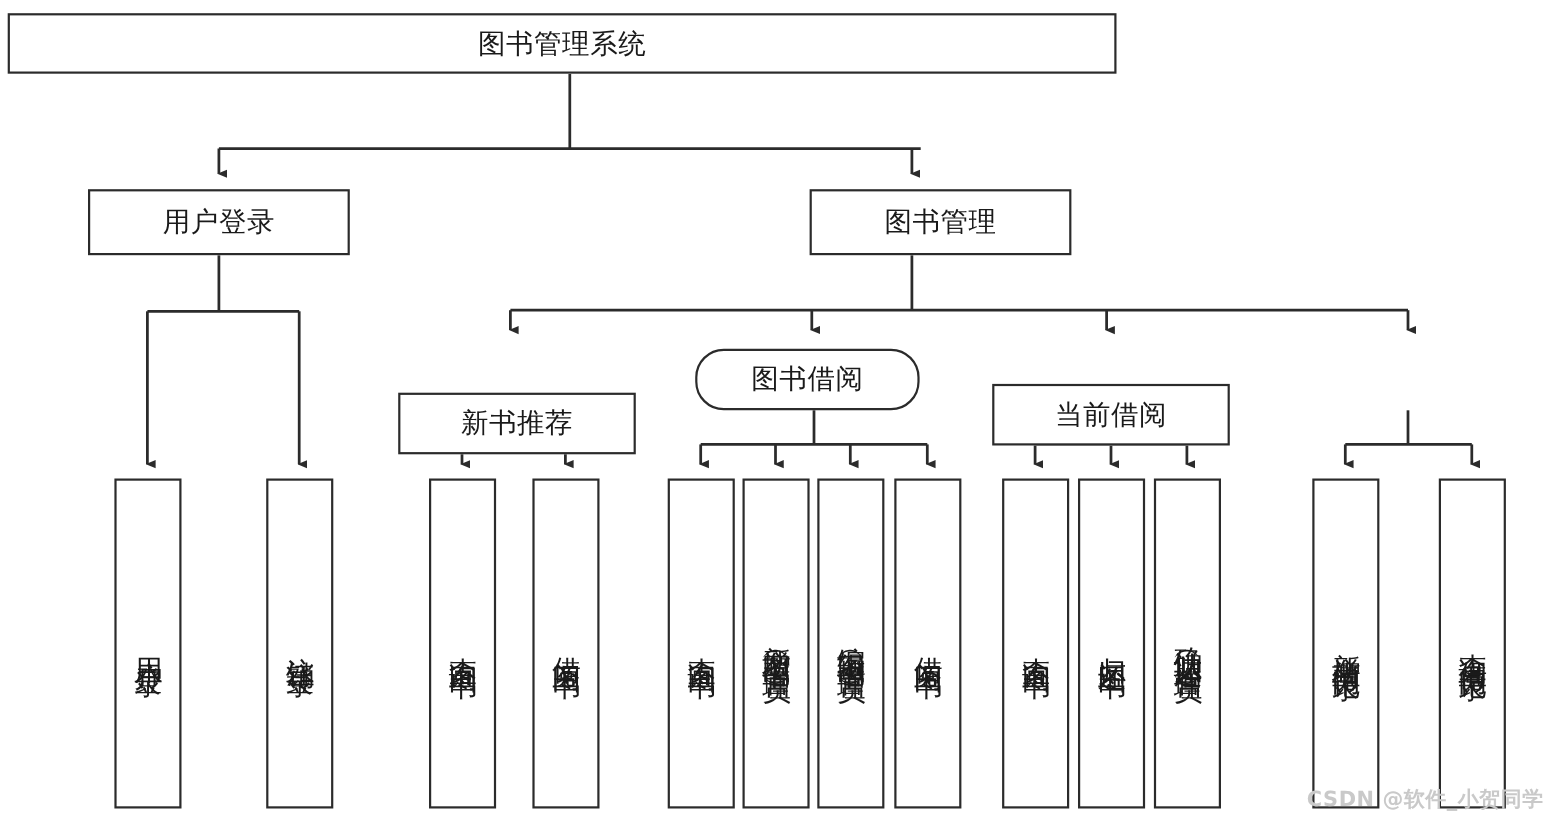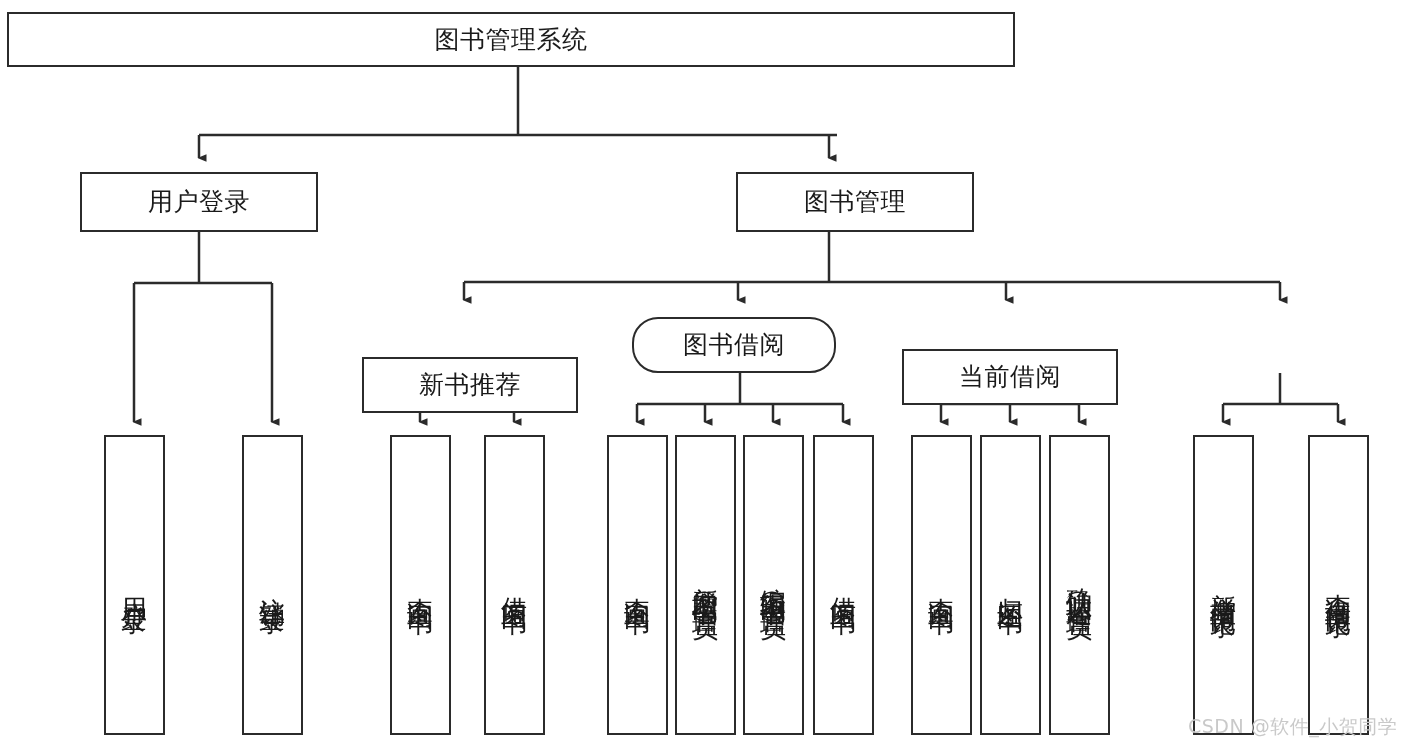--- a/index.html
+++ b/index.html
@@ -70,6 +70,7 @@
     color: #c9c9c9;
     white-space: nowrap;
     letter-spacing: 0.5px;
+    font-weight: bold;
   }
 </style>
 </head>

